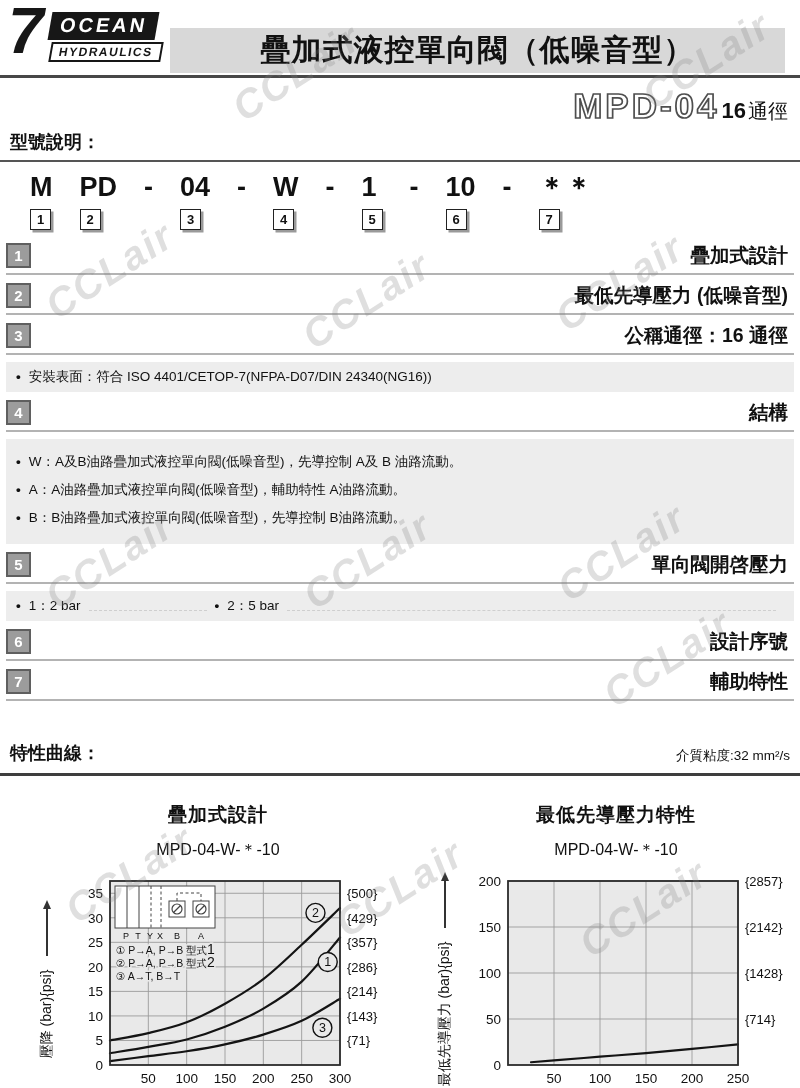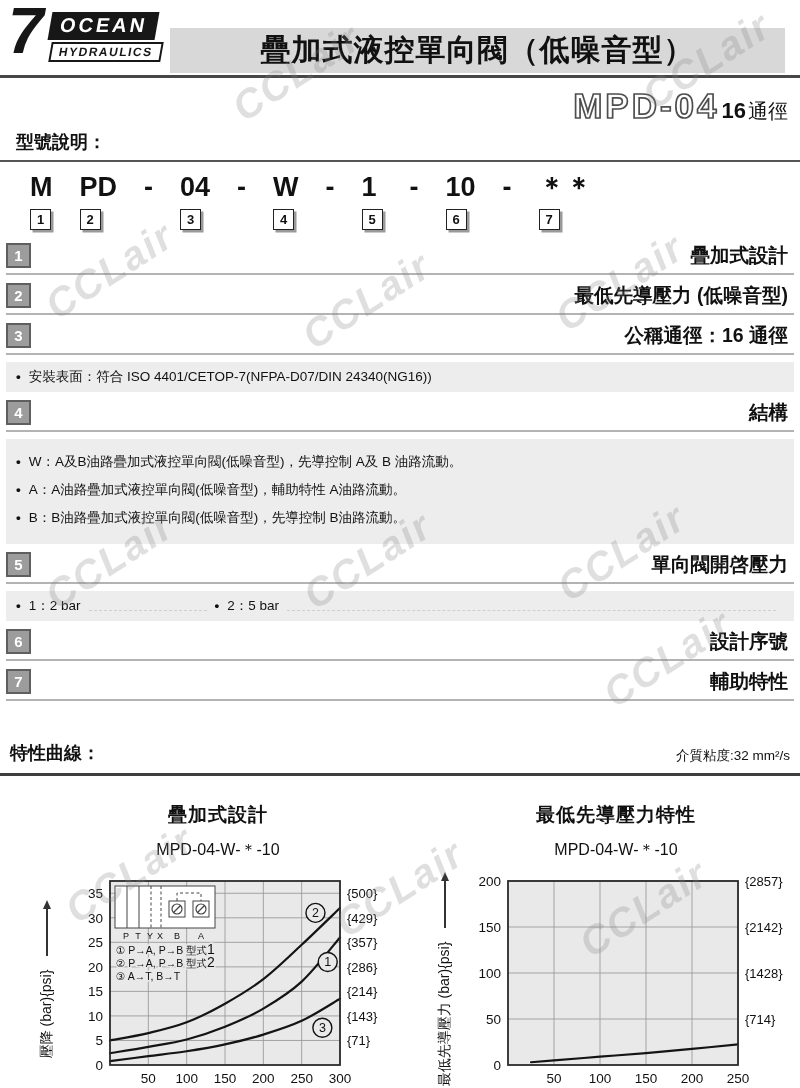--- a/index.html
+++ b/index.html
@@ -27,7 +27,7 @@
                  -webkit-text-stroke:1.7px #4e4e4e;}
   .bore{font-size:22px;font-weight:bold;}
   .bore-unit{font-size:20px;}
-  .model-heading{font-weight:bold;font-size:18px;margin:4px 0 6px 16px;}
+  .model-heading{font-weight:bold;font-size:18px;margin:4px 0 6px 10px;}
   .hr-thin{height:2px;background:#555;}
 
   

